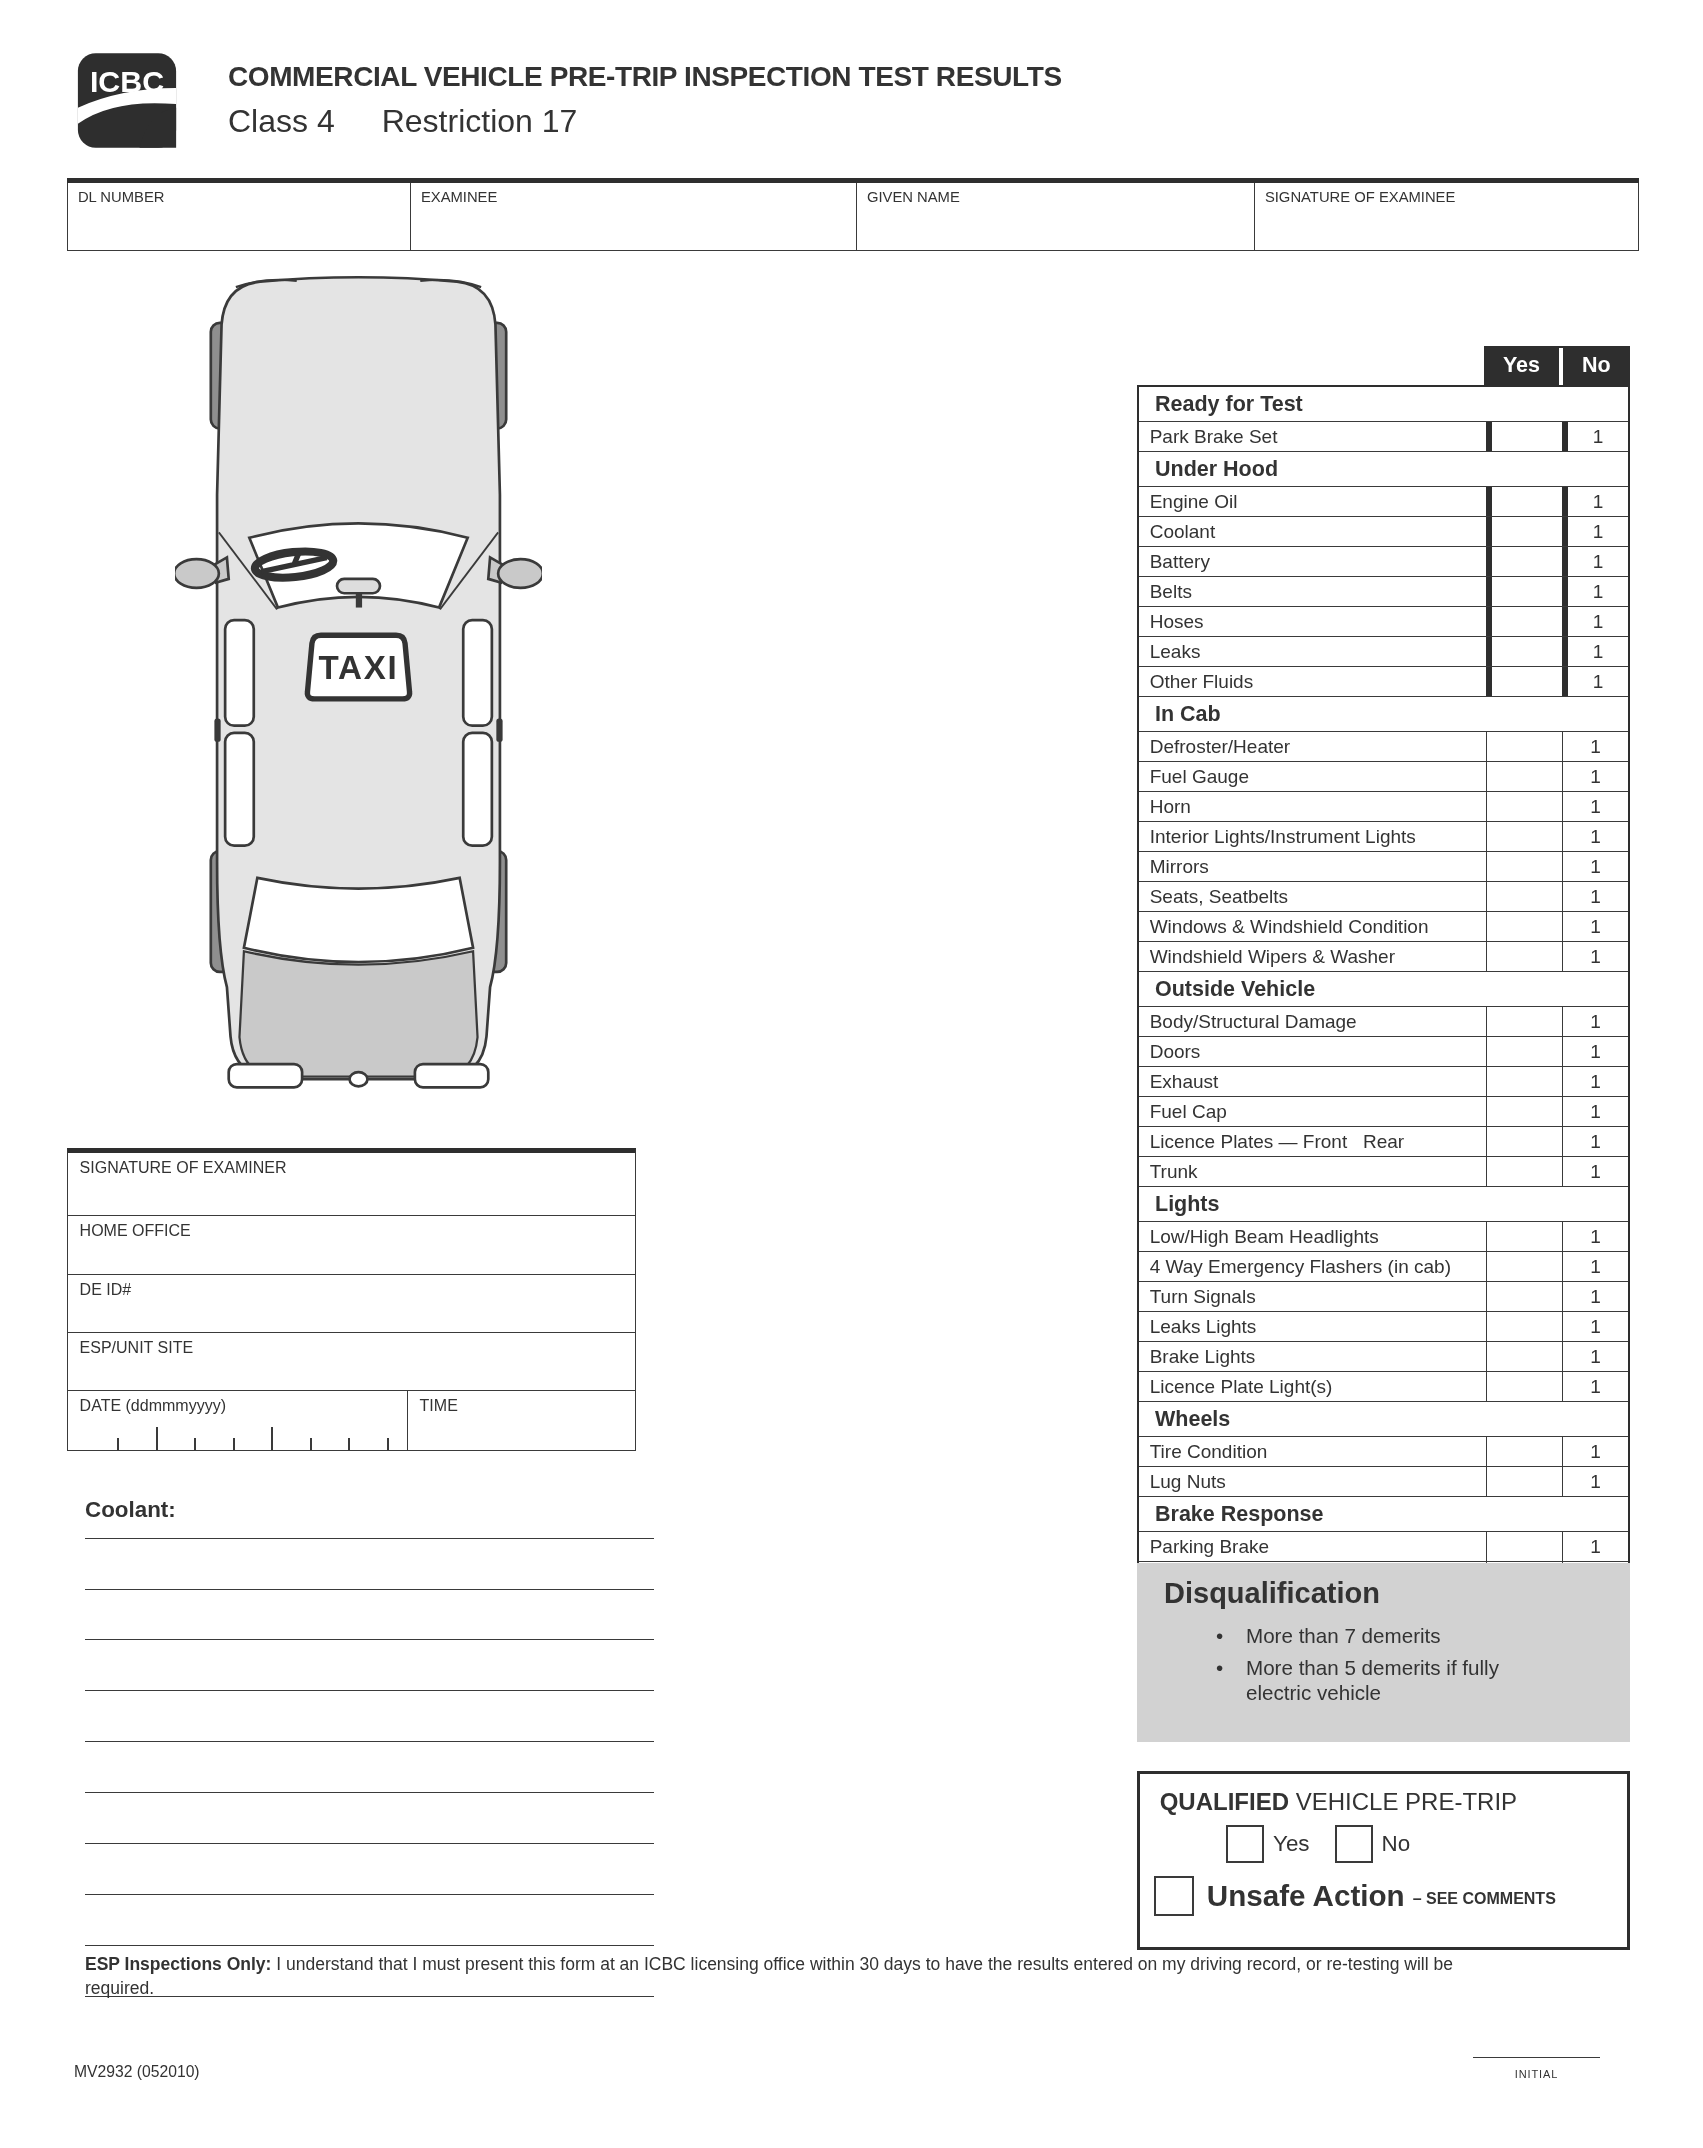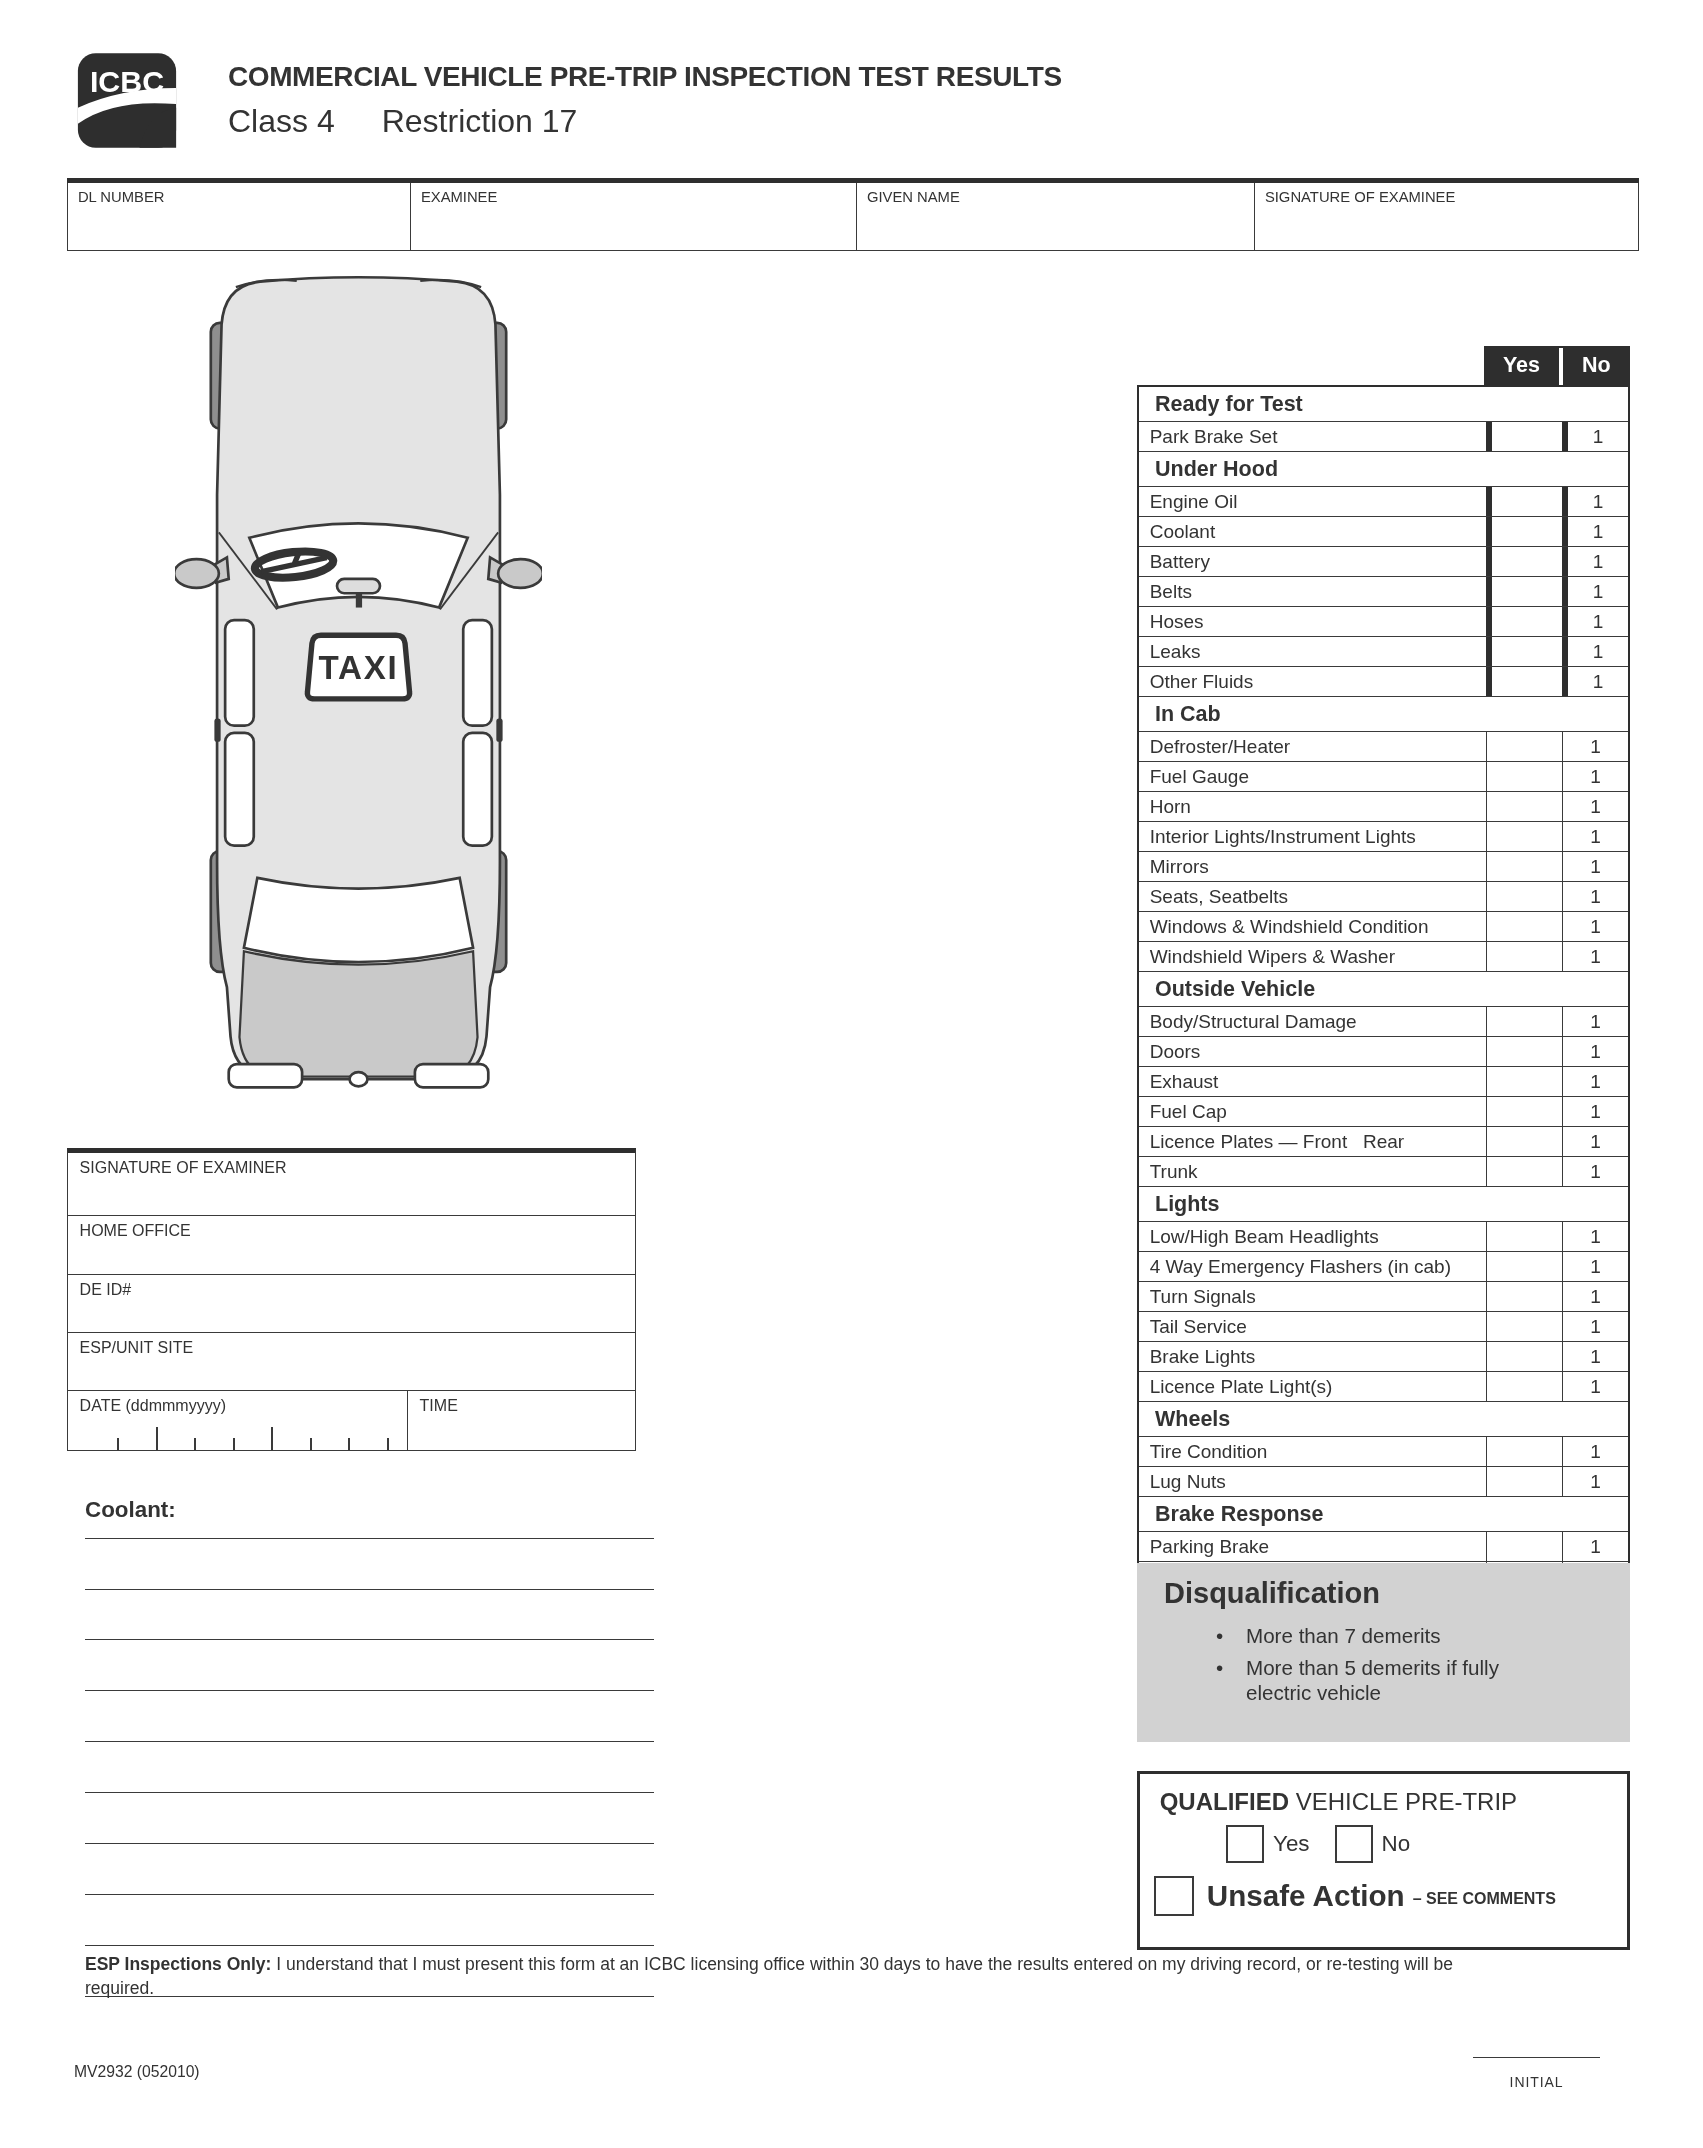--- a/index.html
+++ b/index.html
@@ -317,7 +317,7 @@
       <div class="c-no">1</div>
     </div>
     <div class="crow item-row">
-      <div class="c-label">Tail Service</div>
+      <div class="c-label">Leaks Lights</div>
       <div class="c-yes"></div>
       <div class="c-no">1</div>
     </div>

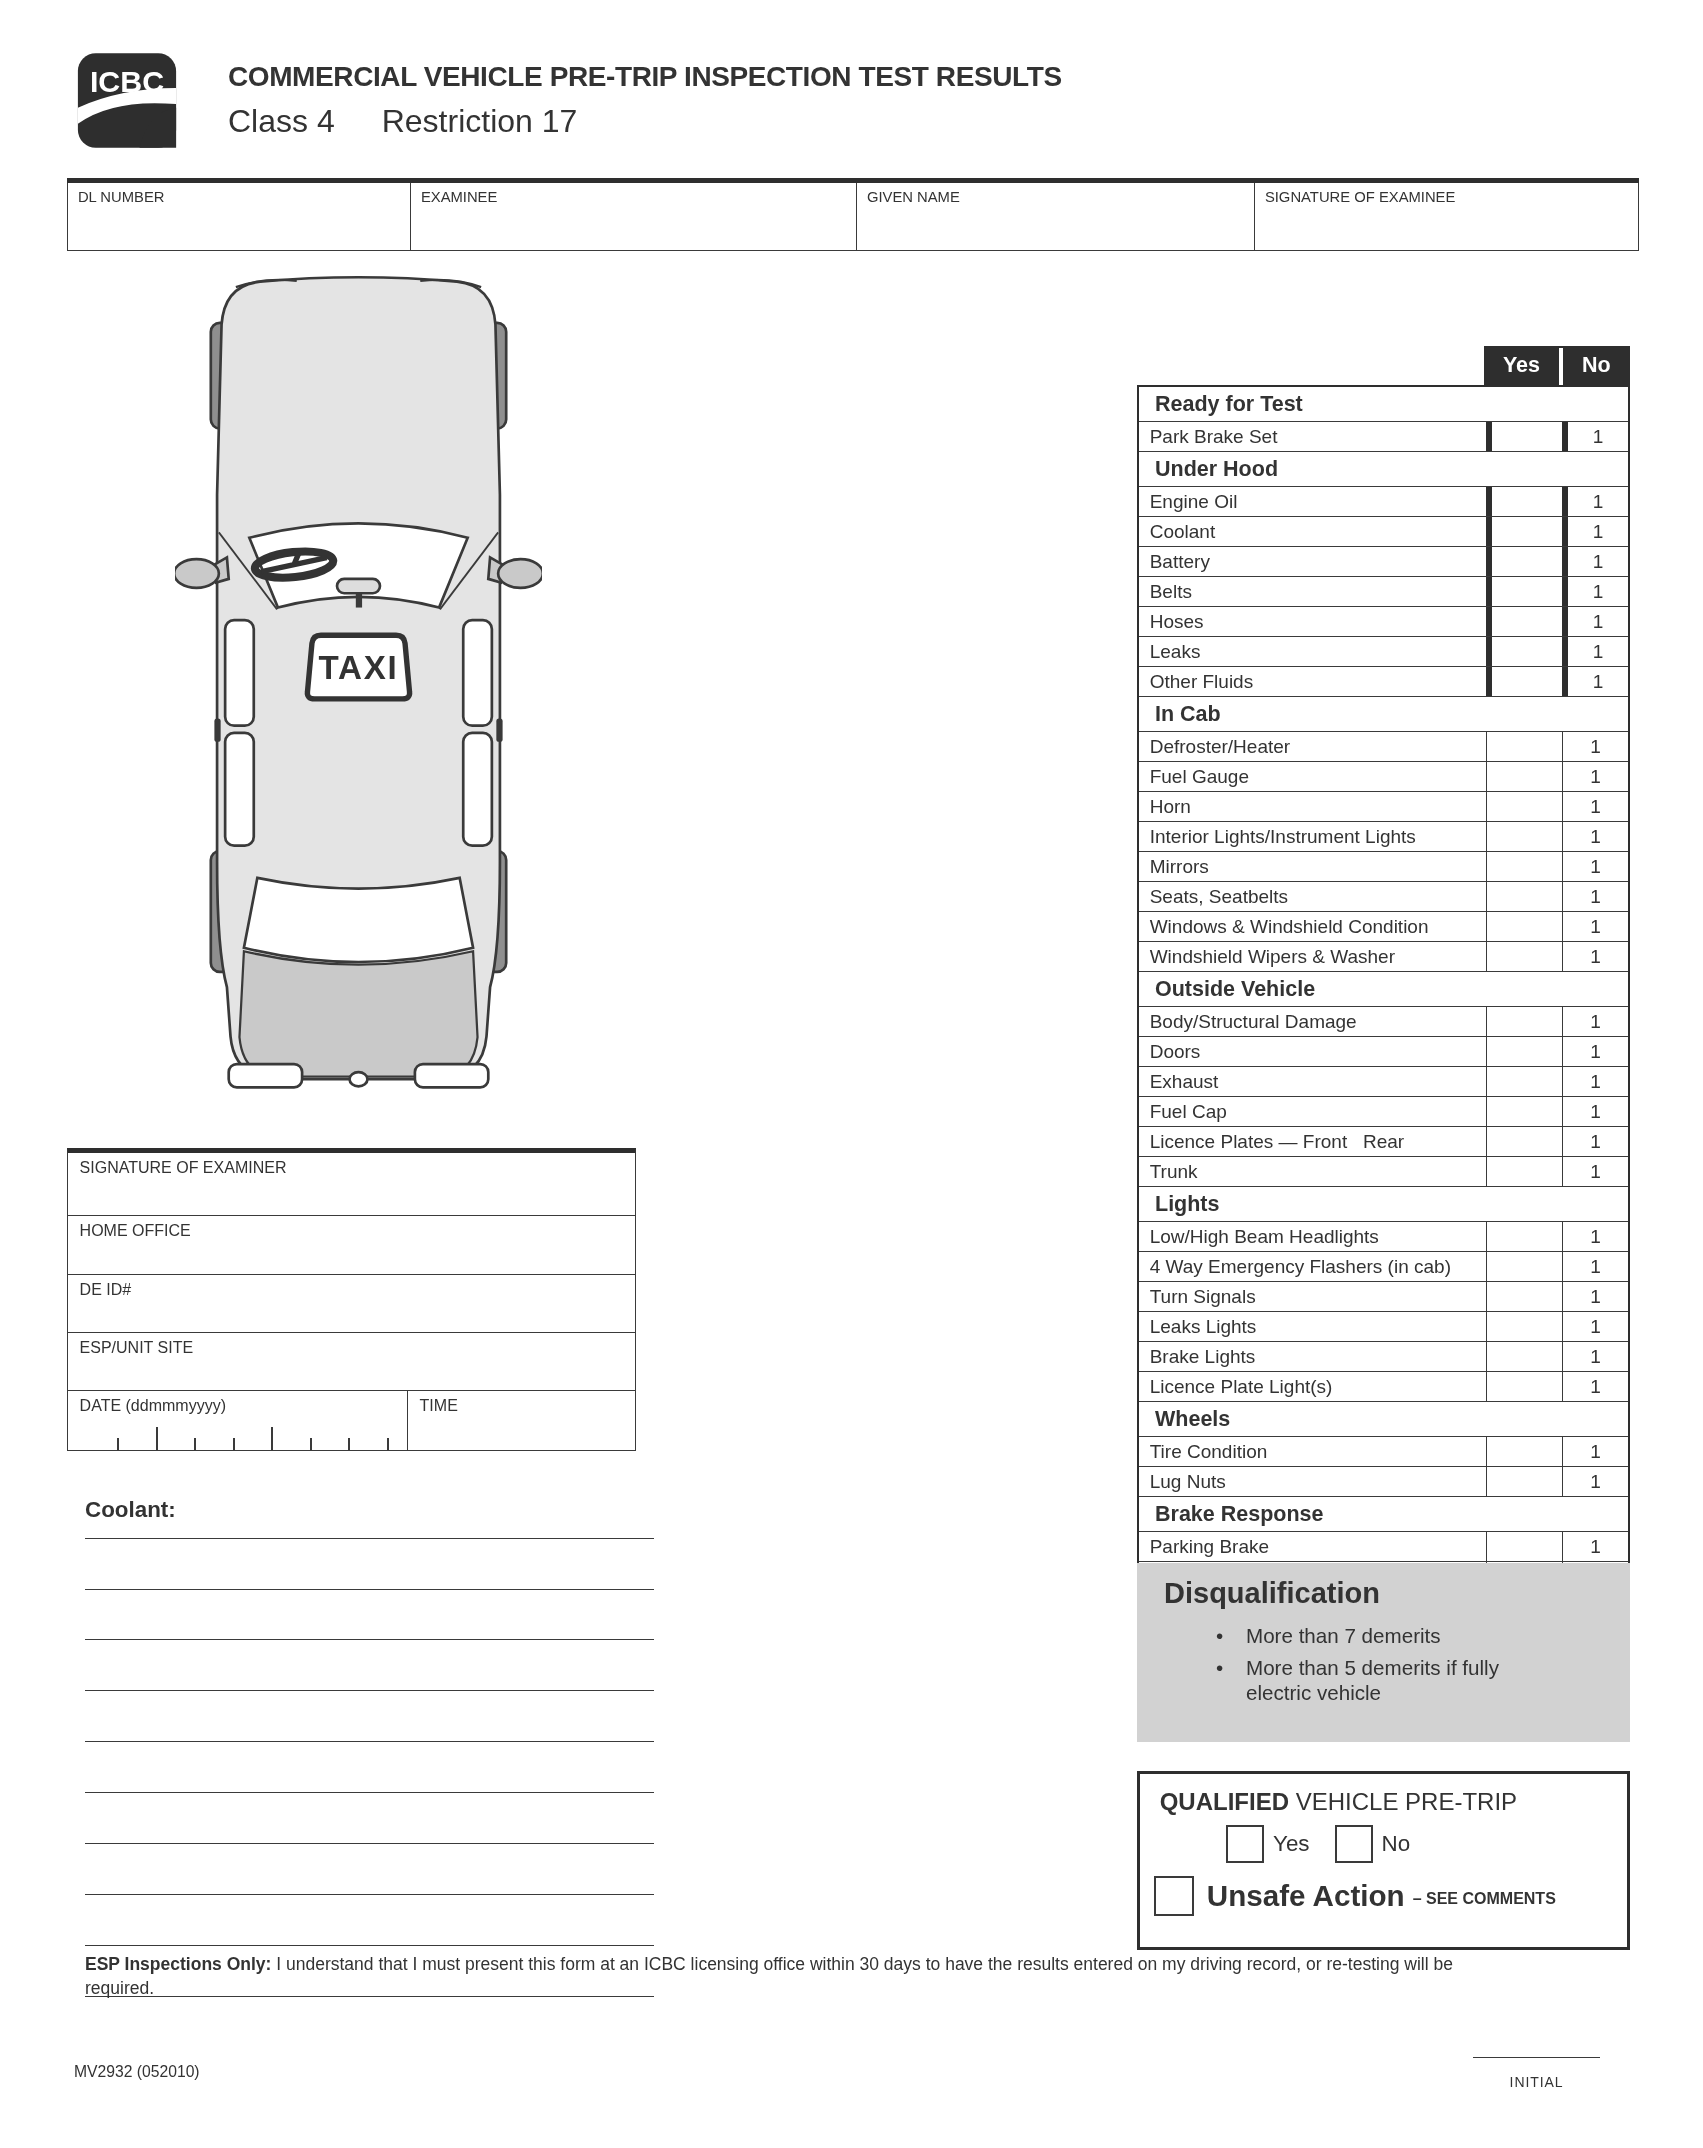--- a/index.html
+++ b/index.html
@@ -79,7 +79,7 @@
   .esp b{font-weight:bold;}
   .form-no{left:74px;top:2063px;font-size:15.7px;}
   .initial{left:1473px;top:2057px;width:127px;border-top:1.8px solid var(--line);
-    text-align:center;font-size:14px;padding-top:16px;letter-spacing:0.9px;}
+    text-align:center;font-size:11px;padding-top:10px;letter-spacing:0.9px;}
 </style>
 </head>
 <body>

